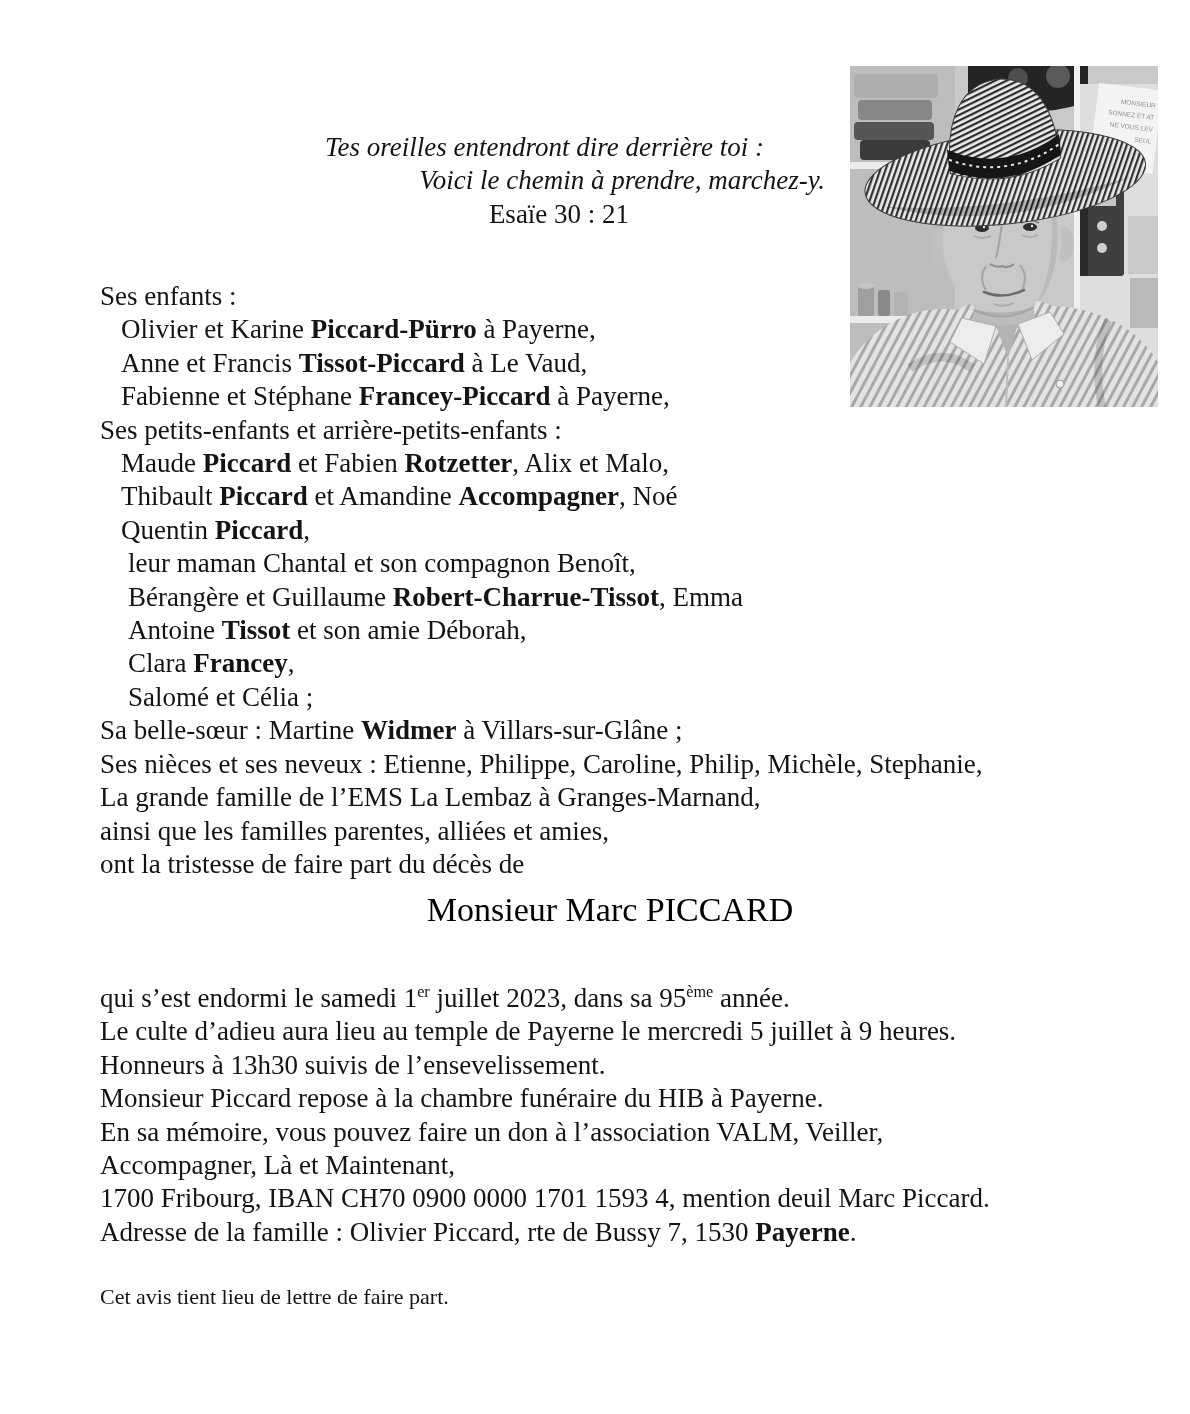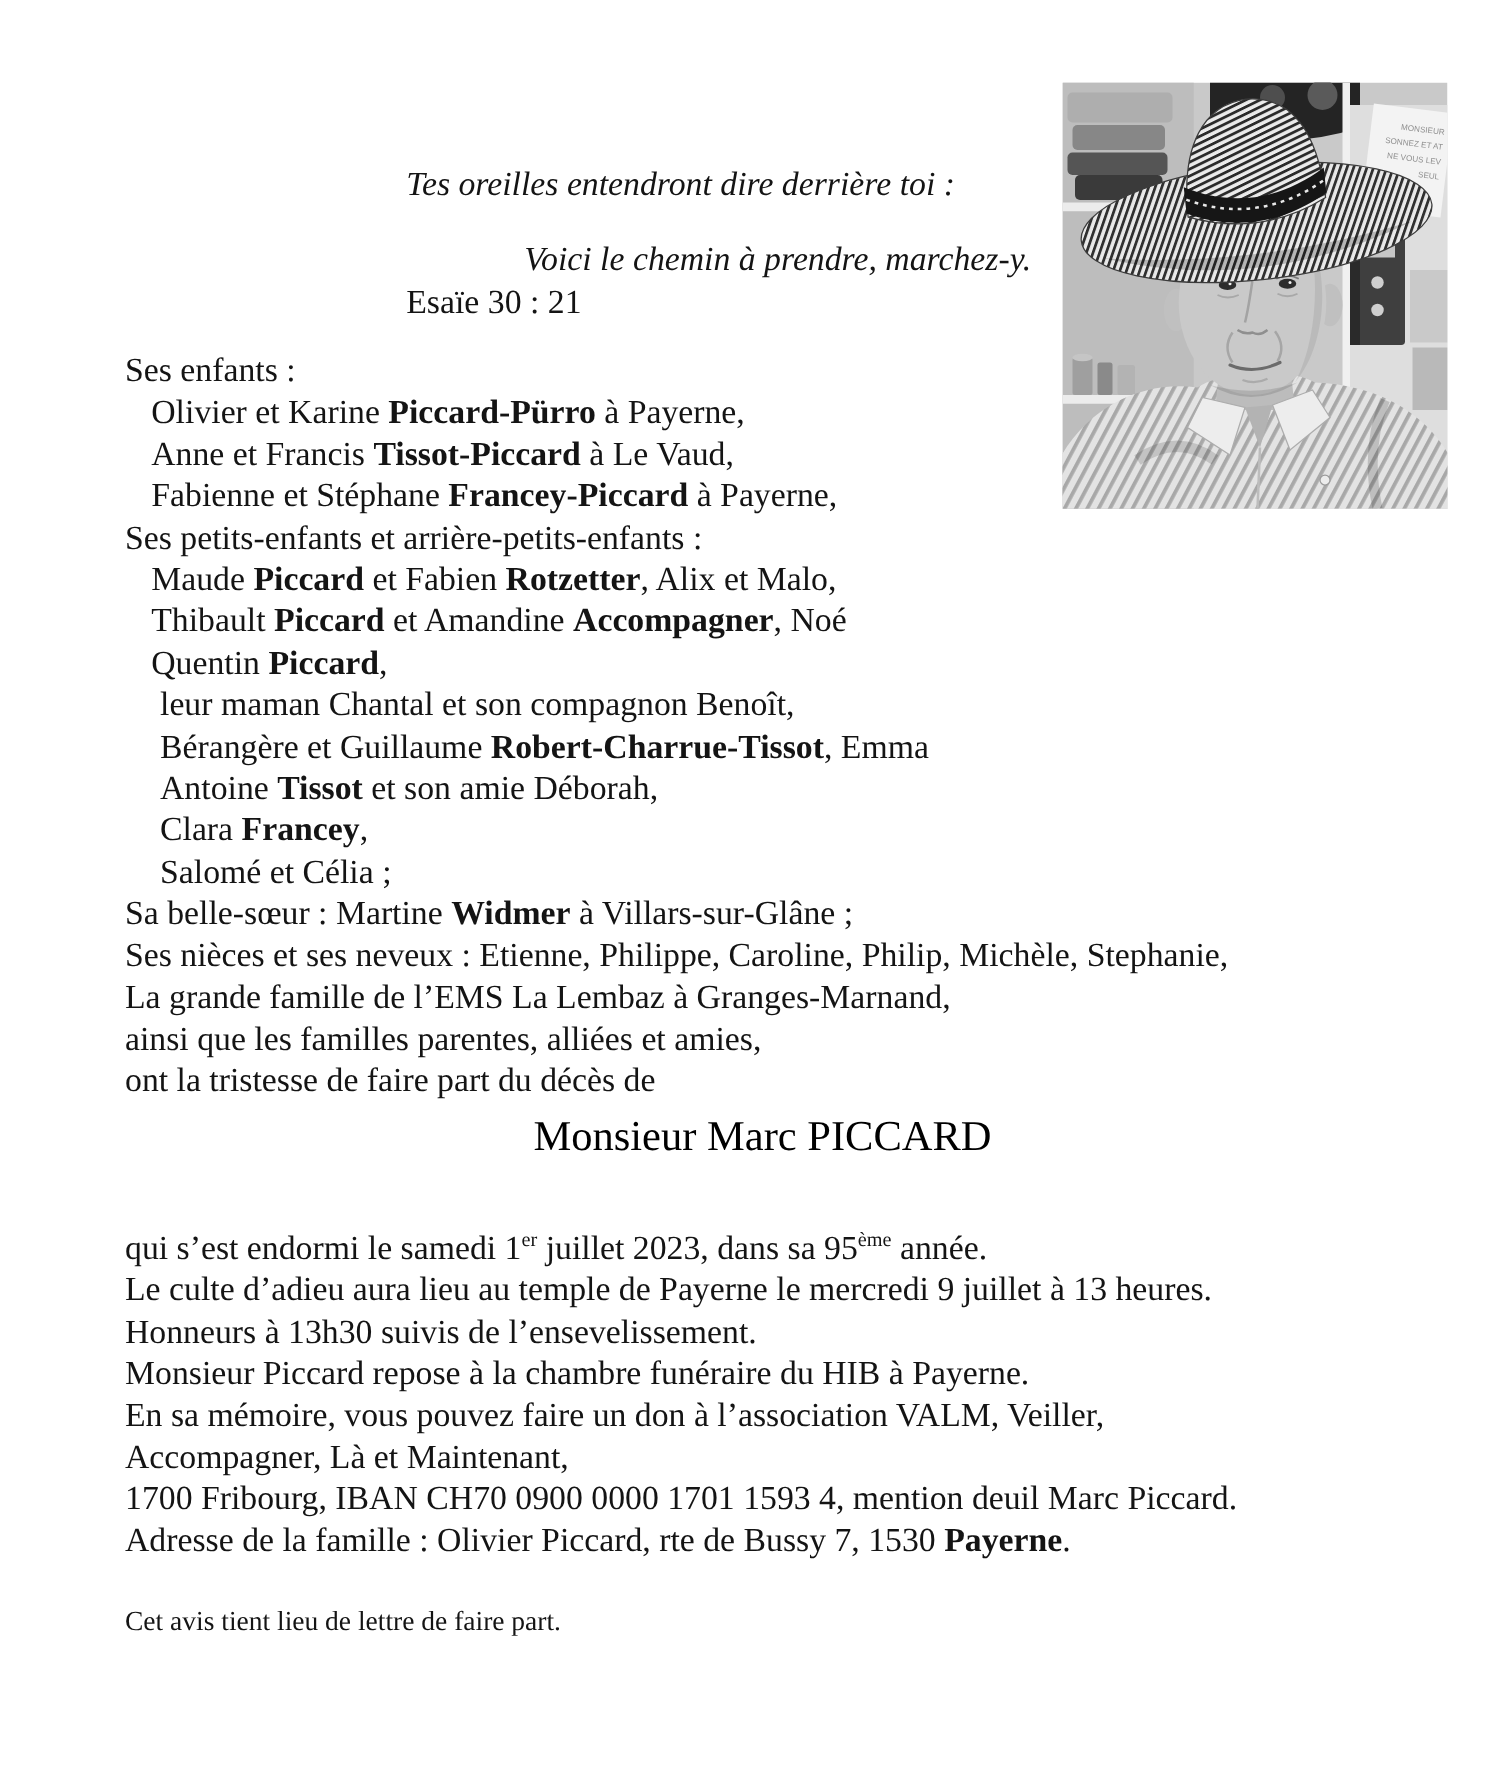--- a/index.html
+++ b/index.html
@@ -14,7 +14,7 @@
 
   .quote{position:absolute;left:325px;top:131px;width:500px;font-size:27px;line-height:33.4px;font-style:italic;}
   .quote .q1{text-align:left;}
-  .quote .q2{text-align:right;margin-top:27px;}
+  .quote .q2{text-align:right;}
   .quote .qref{font-style:normal;text-align:left;padding-right:32px;}
 
   .family{position:absolute;left:100px;top:280px;}

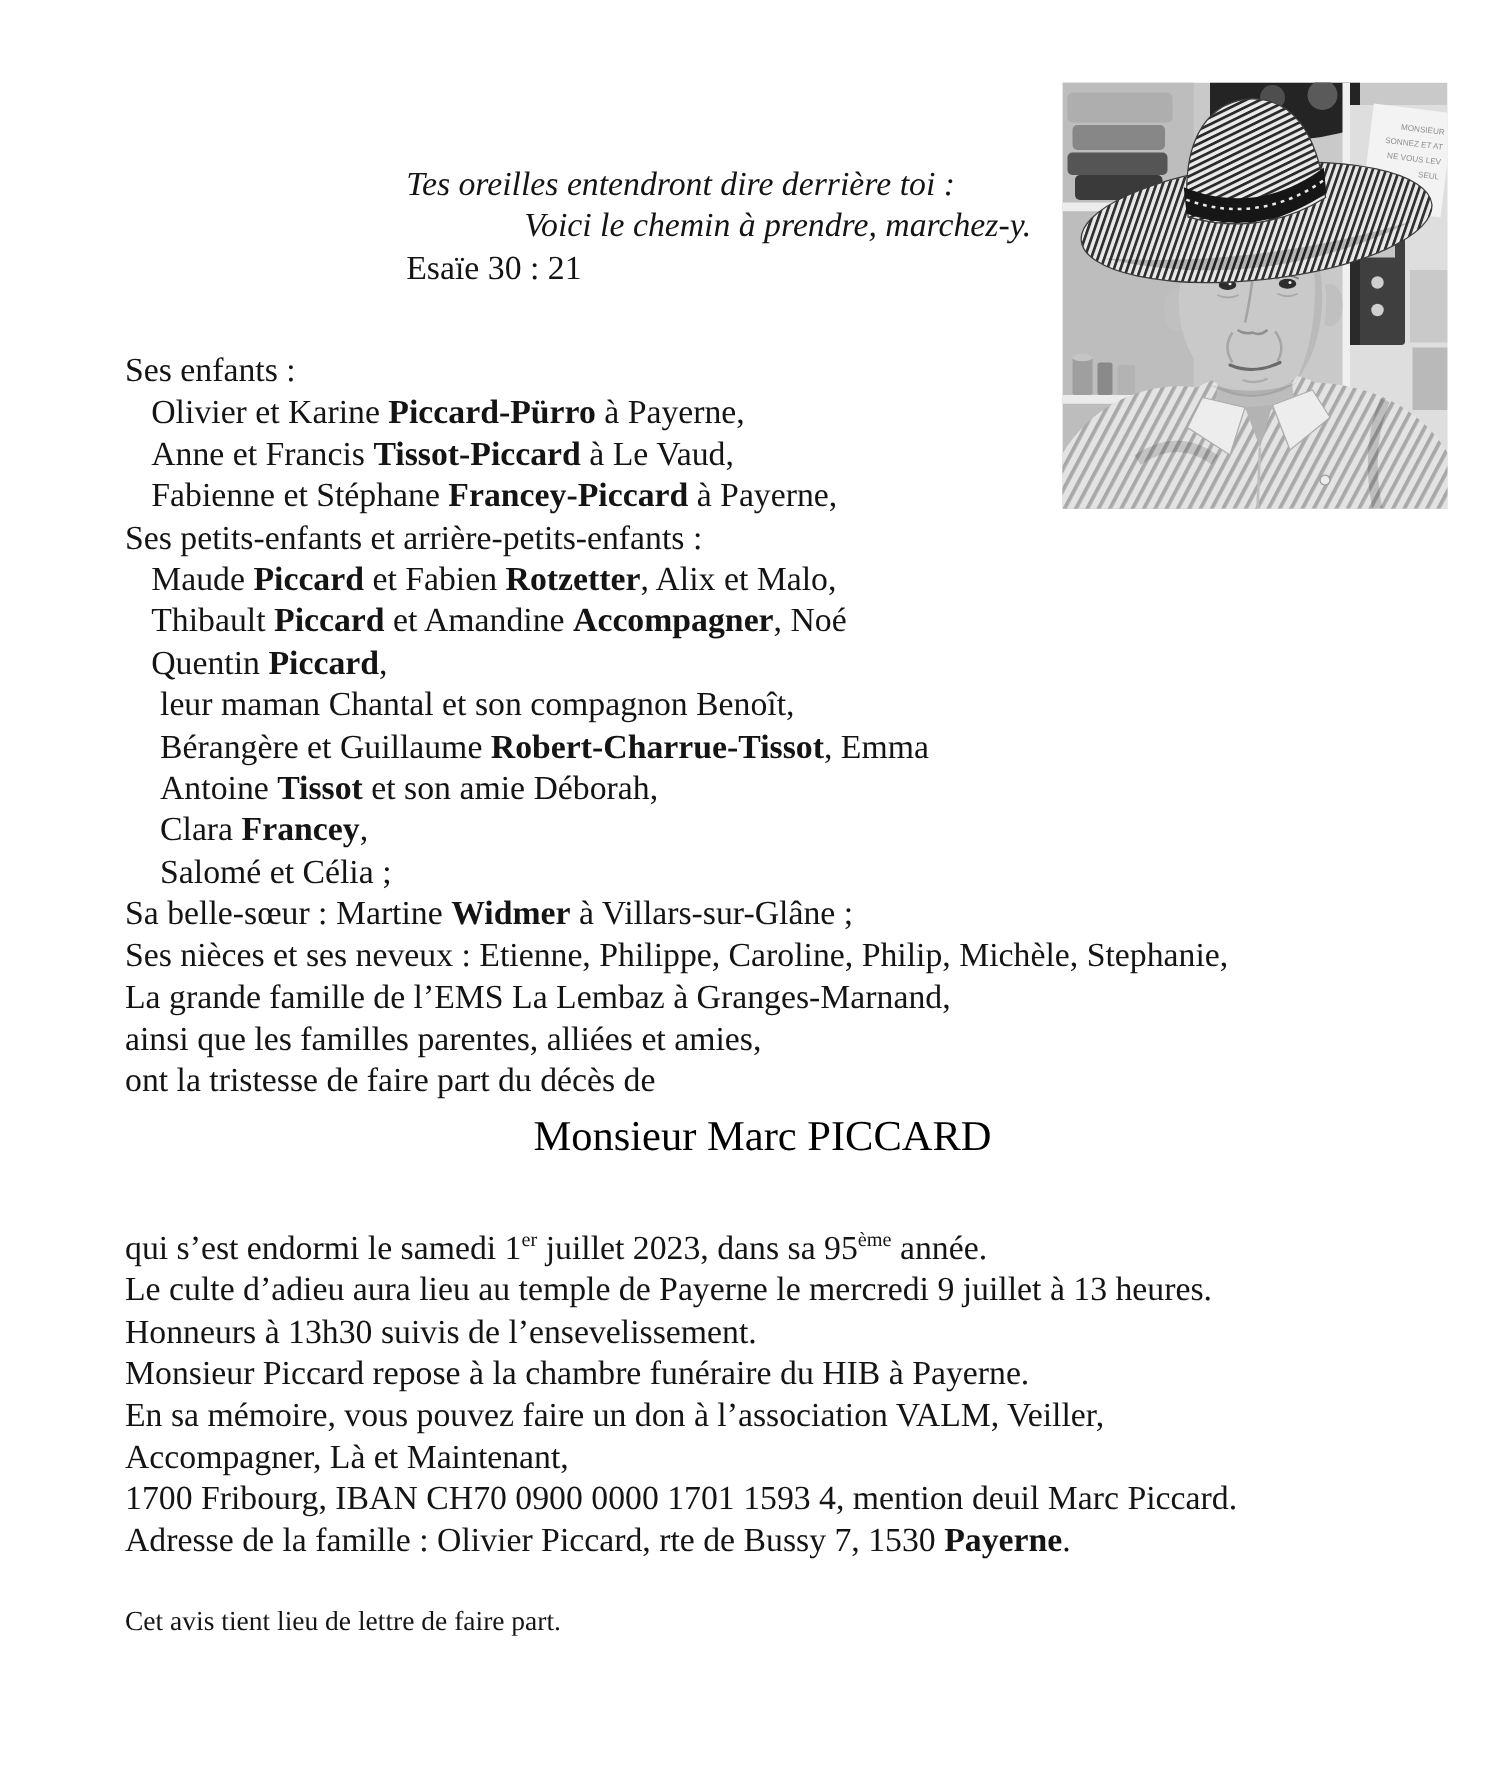--- a/index.html
+++ b/index.html
@@ -15,7 +15,7 @@
   .quote{position:absolute;left:325px;top:131px;width:500px;font-size:27px;line-height:33.4px;font-style:italic;}
   .quote .q1{text-align:left;}
   .quote .q2{text-align:right;}
-  .quote .qref{font-style:normal;text-align:left;padding-right:32px;}
+  .quote .qref{font-style:normal;text-align:center;padding-right:32px;}
 
   .family{position:absolute;left:100px;top:280px;}
   .deceased-title{position:absolute;left:100px;top:890px;width:1020px;text-align:center;

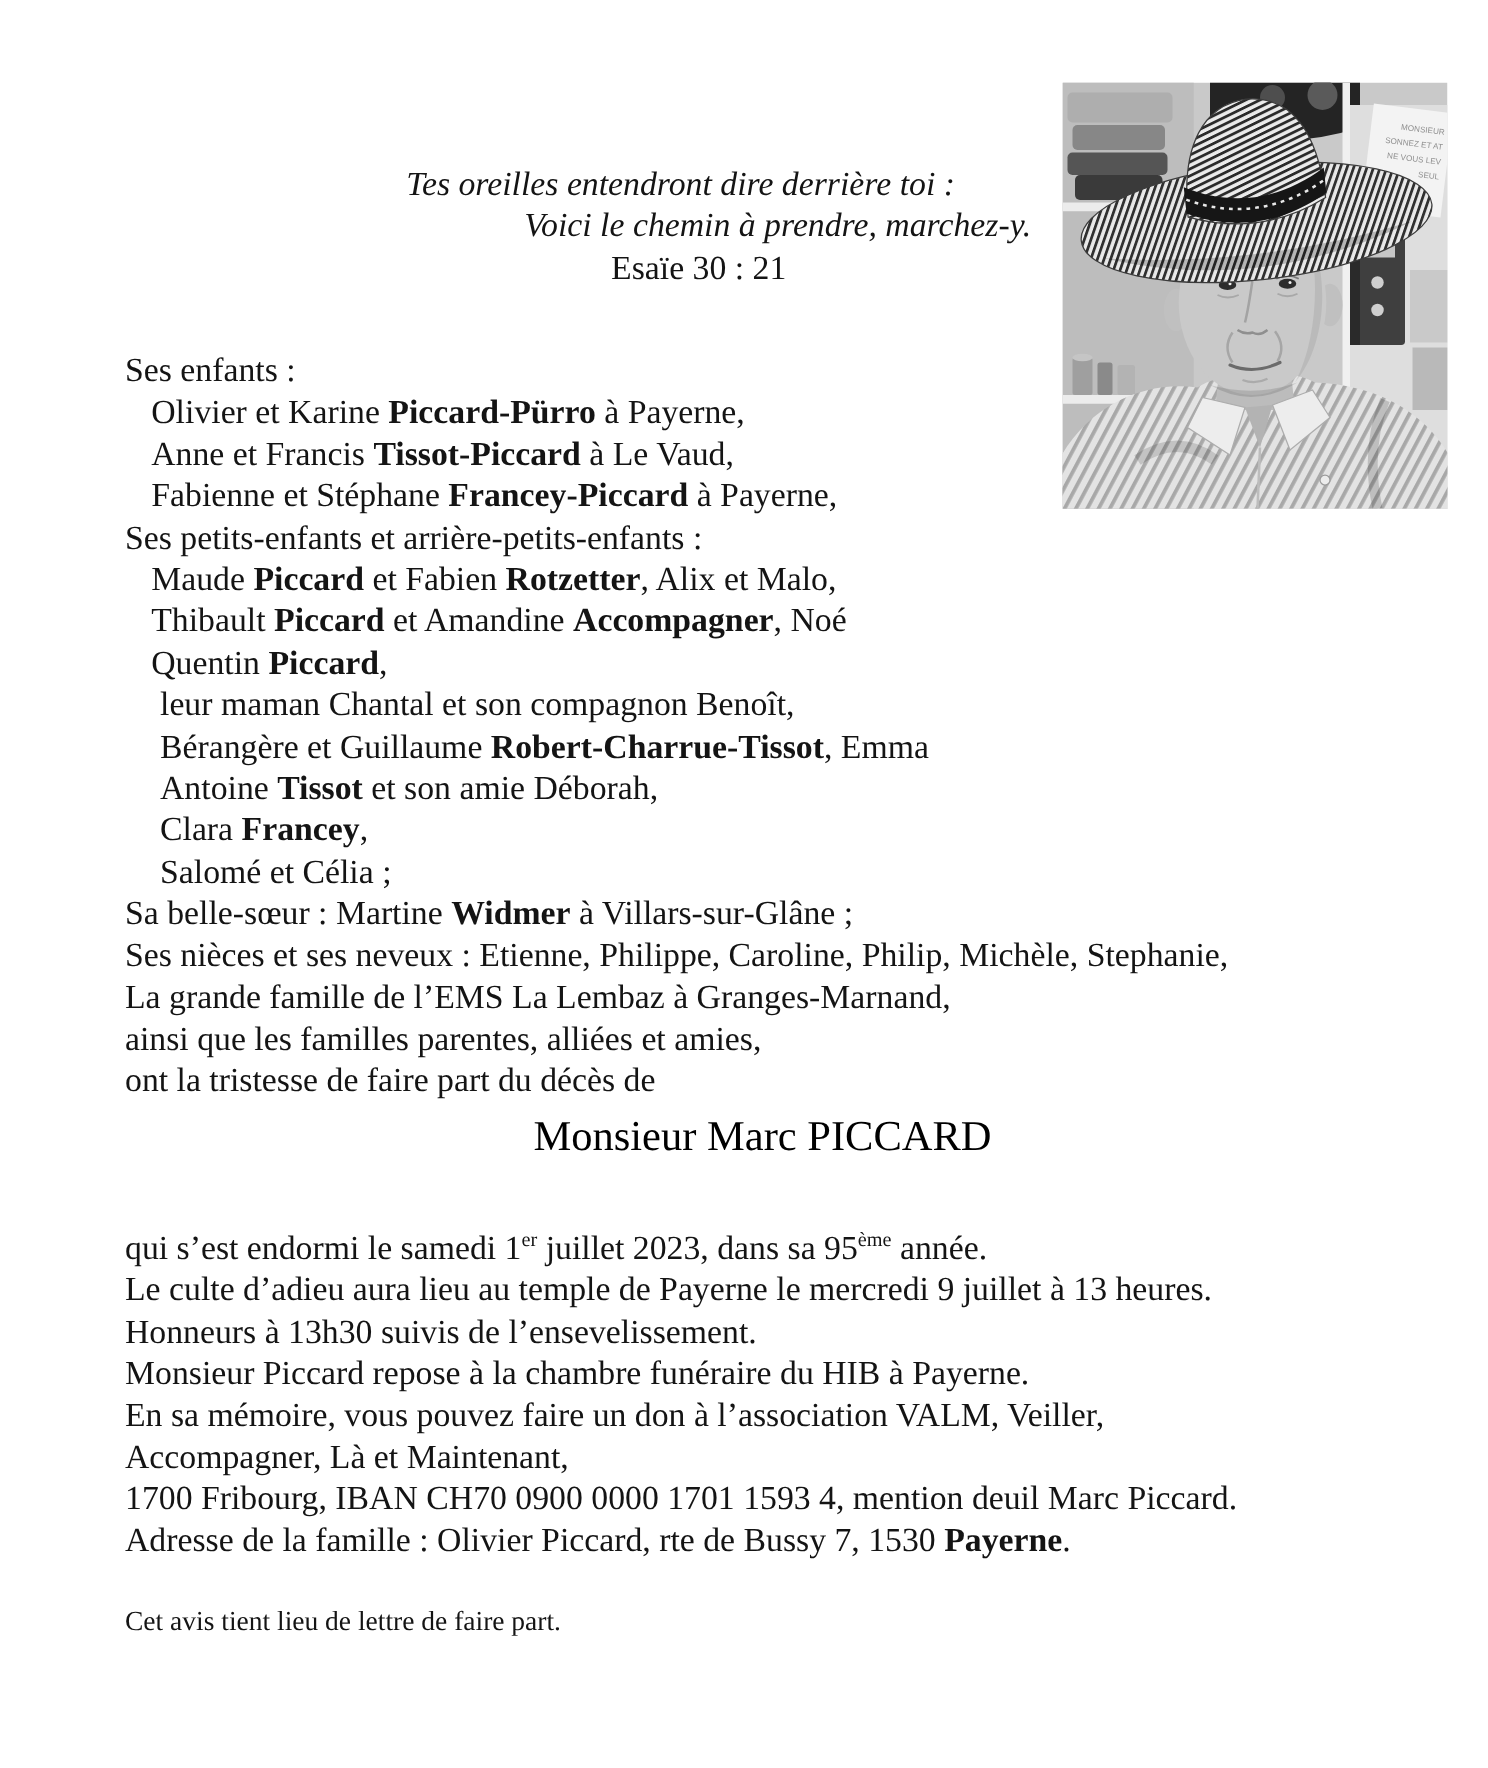--- a/index.html
+++ b/index.html
@@ -174,7 +174,7 @@
 
   <div class="details">
       <div class="tline"><span>qui s’est endormi le samedi 1</span><sup>er</sup><span> juillet 2023, dans sa 95</span><sup>ème</sup><span> année.</span></div>
-      <div class="tline"><span>Le culte d’adieu aura lieu au temple de Payerne le mercredi 9 juillet à 13 heures.</span></div>
+      <div class="tline"><span>Le culte d’adieu aura lieu au temple de Payerne le mercredi 5 juillet à 9 heures.</span></div>
       <div class="tline"><span>Honneurs à 13h30 suivis de l’ensevelissement.</span></div>
       <div class="tline"><span>Monsieur Piccard repose à la chambre funéraire du HIB à Payerne.</span></div>
       <div class="tline"><span>En sa mémoire, vous pouvez faire un don à l’association VALM, Veiller,</span></div>

